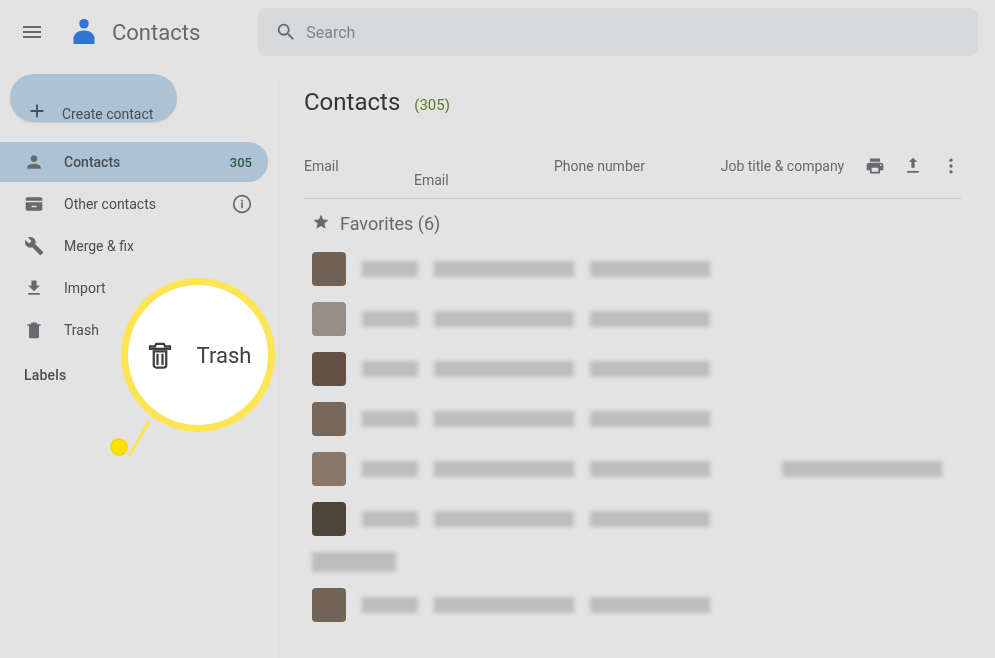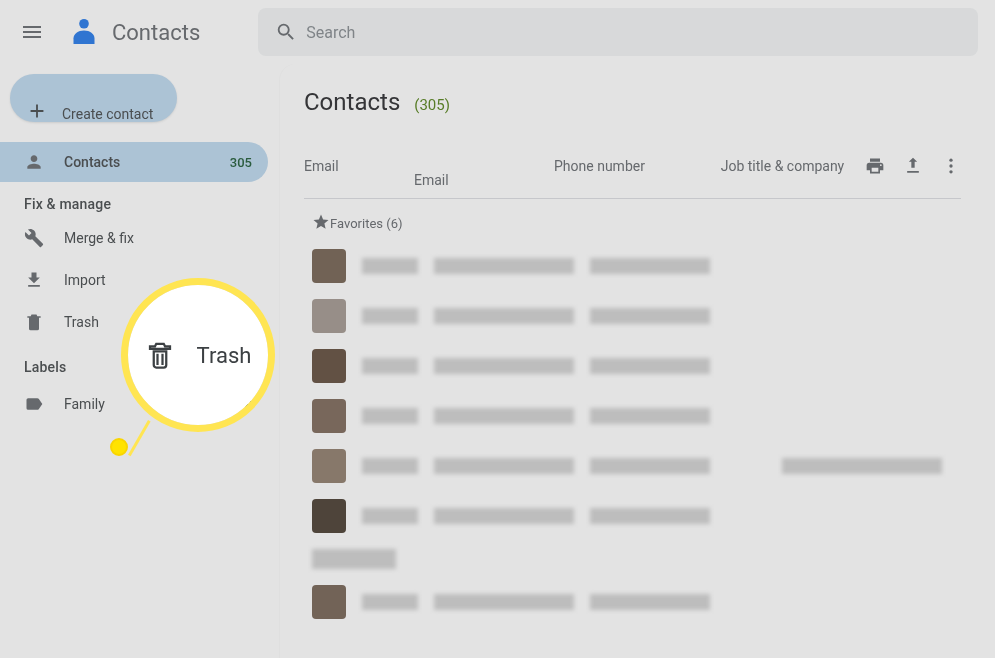--- a/index.html
+++ b/index.html
@@ -104,6 +104,16 @@
     <span class="label">Contacts</span>
     <span class="count">305</span>
   </div>
+  <div class="nav-item">
+    <svg width="20" height="20" viewBox="0 0 24 24">
+        <path d="M20 4H4a2 2 0 00-2 2v2h20V6a2 2 0 00-2-2zM4 20h16a2 2 0 002-2V10H2v8a2 2 0 002 2zm5-6h6v2H9v-2z"></path>
+      </svg>
+    <span class="label">Other contacts</span>
+    <svg class="info-icon" width="20" height="20" viewBox="0 0 24 24">
+        <path fill="none" stroke="#5f6368" stroke-width="2" d="M12 2a10 10 0 100 20 10 10 0 000-20z"></path>
+        <path fill="#5f6368" d="M11 10h2v7h-2zM11 7h2v2h-2z"></path>
+      </svg>
+  </div>
 
   <div class="section-hdr">Fix &amp; manage</div>
   <div class="nav-item">

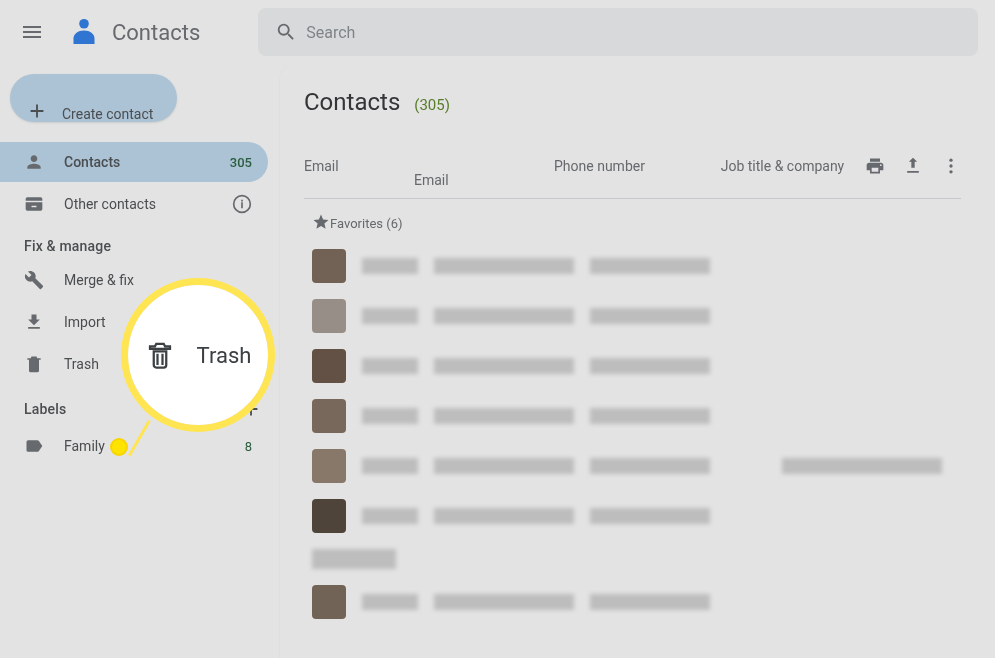--- a/index.html
+++ b/index.html
@@ -43,7 +43,7 @@
   .col-head .c-phone { width:146px; }
   .col-head .c-job { flex:1;text-align:center; }
   .col-head .actions { display:flex; gap:18px; align-items:center; }
-  .fav-row { display:flex; align-items:flex-end; padding:14px 0 10px 8px; font-size:13px; color:#5f6368; }
+  .fav-row { display:flex; align-items:flex-start; gap:10px; padding:14px 0 10px 8px; font-size:18px; color:#5f6368; }
   .row { display:flex; align-items:center; padding:8px 0 8px 8px; gap:16px; }
   .avatar { width:34px; height:34px; border-radius:4px; background:#654; }
   .avatar.b1{background:#6e5a4a;} .avatar.b2{background:#9e938b;} .avatar.b3{background:#5a4434;} .avatar.b4{background:#766051;} .avatar.b5{background:#8a7665;} .avatar.b6{background:#403427;} .avatar.b7{background:#6f5b4c;}

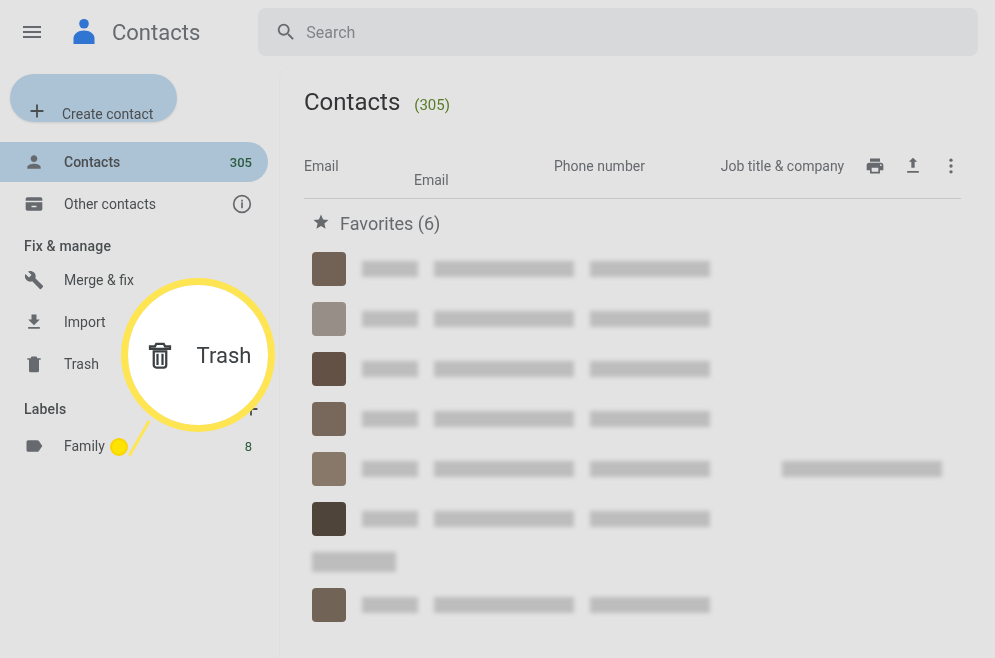--- a/index.html
+++ b/index.html
@@ -115,7 +115,6 @@
       </svg>
   </div>
 
-  <div class="section-hdr">Fix &amp; manage</div>
   <div class="nav-item">
     <svg width="20" height="20" viewBox="0 0 24 24">
         <path d="M22.7 19l-9.1-9.1c.9-2.3.4-5-1.5-6.9-2-2-5-2.4-7.4-1.3l4.3 4.3-3 3-4.3-4.3C.6 7.1 1 10.1 3 12.1c1.9 1.9 4.6 2.4 6.9 1.5l9.1 9.1c.4.4 1 .4 1.4 0l2.3-2.3c.4-.4.4-1 0-1.4z"></path>

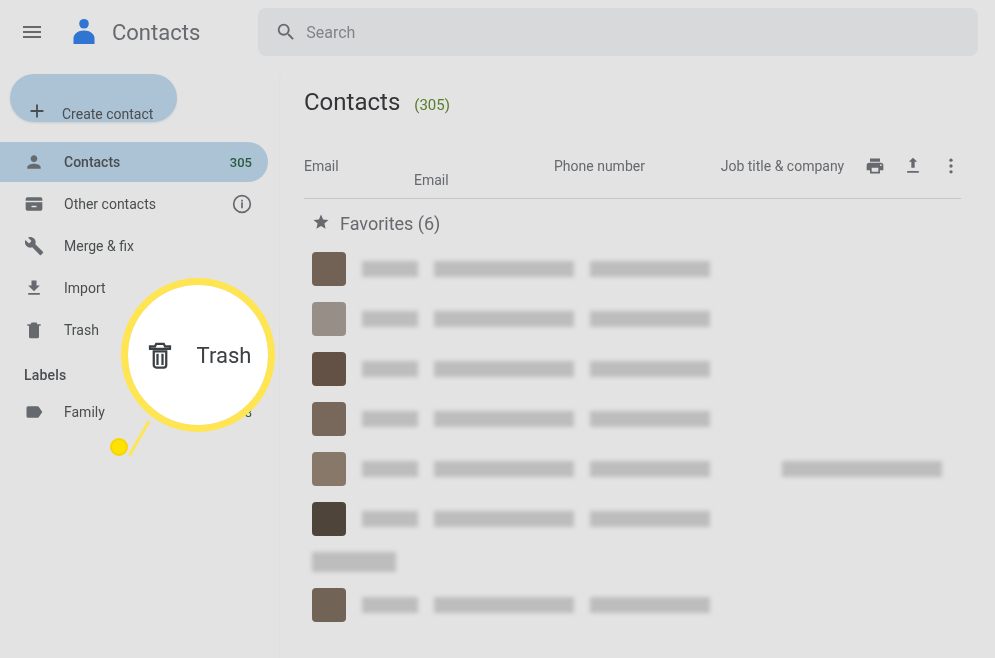--- a/index.html
+++ b/index.html
@@ -140,13 +140,6 @@
         <path d="M19 13h-6v6h-2v-6H5v-2h6V5h2v6h6v2z"></path>
       </svg>
   </div>
-  <div class="nav-item">
-    <svg width="20" height="20" viewBox="0 0 24 24">
-        <path d="M17.63 5.84A2 2 0 0016 5H5a2 2 0 00-2 2v10a2 2 0 002 2h11a2 2 0 001.63-.84L22 12l-4.37-6.16z"></path>
-      </svg>
-    <span class="label">Family</span>
-    <span class="count">8</span>
-  </div>
 </div>
 
 <div class="main">

